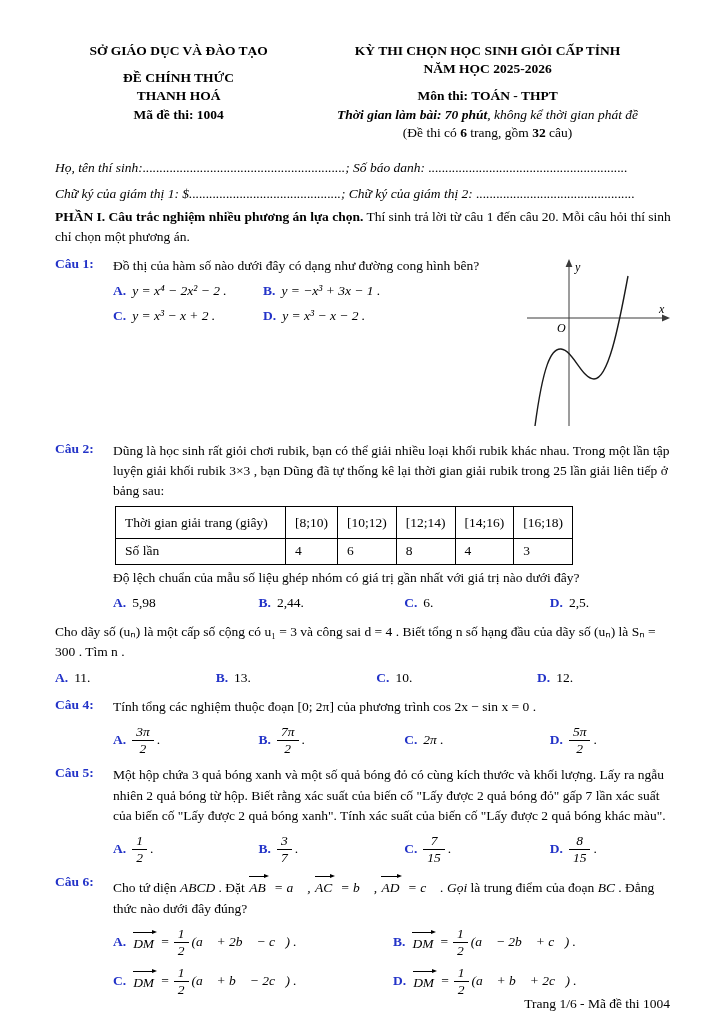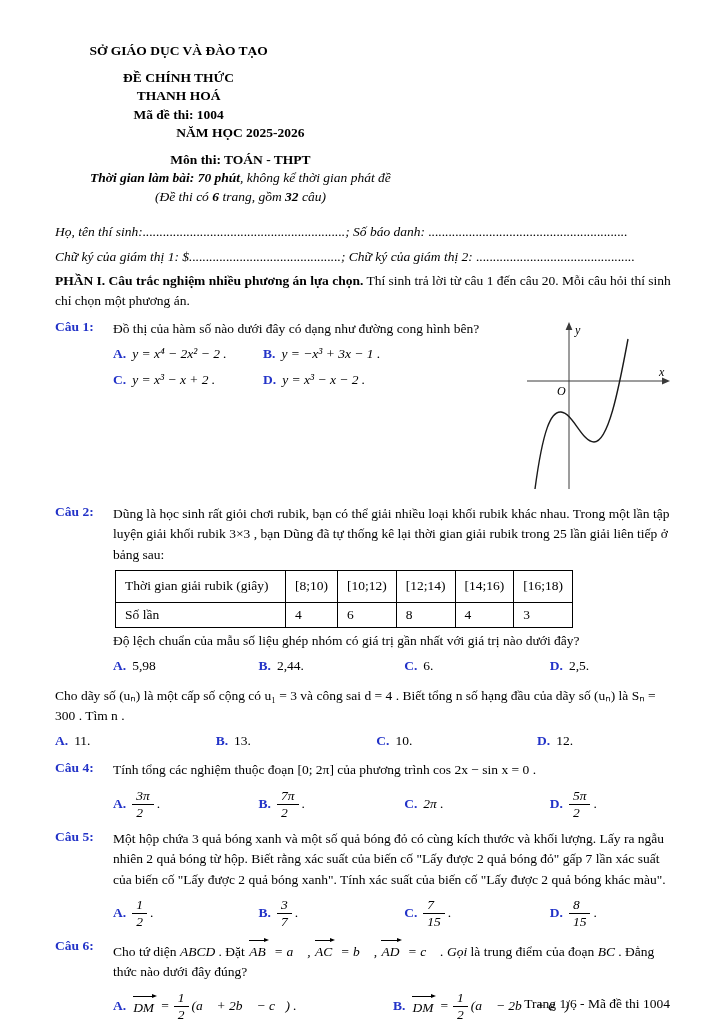--- a/index.html
+++ b/index.html
@@ -10,7 +10,7 @@
           padding:42px 52px 26px 55px; overflow:hidden; }
 
   
-  .head { display:flex;flex-direction:column; }
+  .head { display:flex; }
   .hl { width:40%; text-align:center; }
   .hr { width:60%; text-align:center; }
   .hline { font-weight:bold; line-height:1.35; }

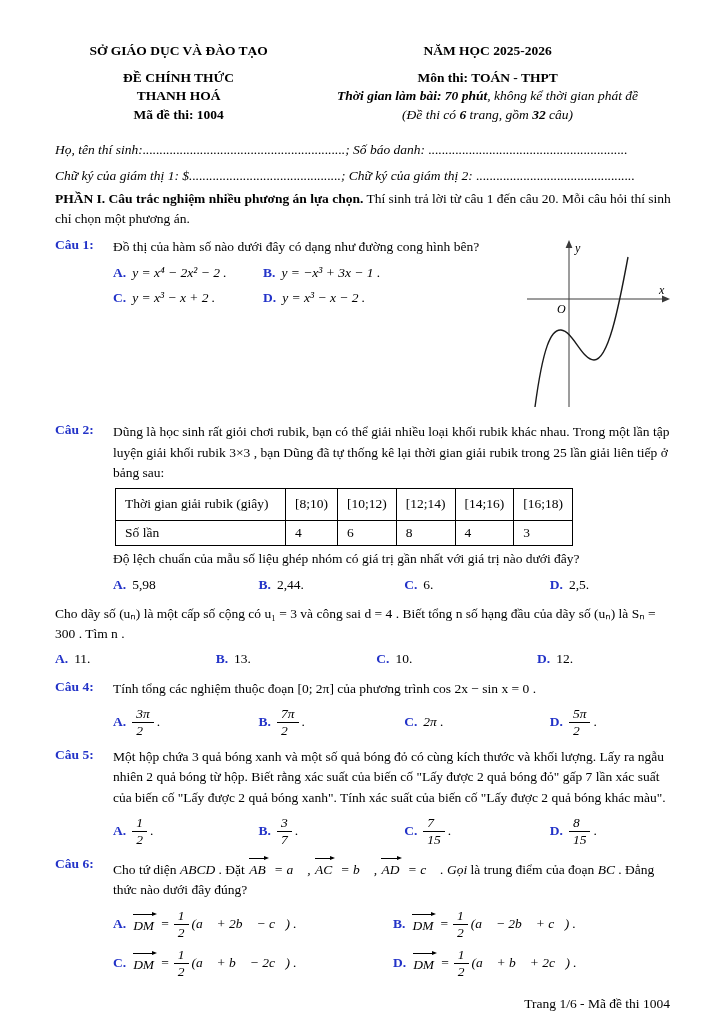--- a/index.html
+++ b/index.html
@@ -85,6 +85,7 @@
       <div class="hline">Mã đề thi: 1004</div>
     </div>
     <div class="hr">
+      <div class="hline">KỲ THI CHỌN HỌC SINH GIỎI CẤP TỈNH</div>
       <div class="hline">NĂM HỌC 2025-2026</div>
       <div class="hline gap-top">Môn thi: TOÁN - THPT</div>
       <div class="time-line"><span class="tb">Thời gian làm bài: 70 phút</span><span>, không kể thời gian phát đề</span></div>

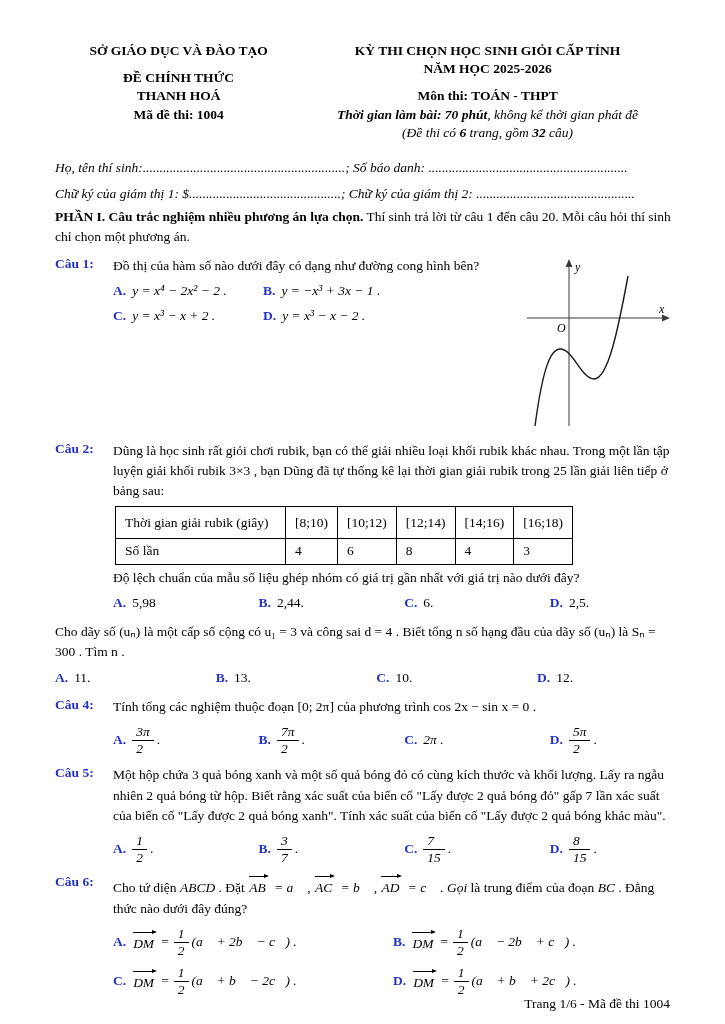--- a/index.html
+++ b/index.html
@@ -17,7 +17,7 @@
   .gap-top { margin-top:9px; }
   .time-line { font-style:italic; line-height:1.35; }
   .time-line .tb { font-weight:bold; }
-  .note-line { line-height:1.35;font-style:italic; }
+  .note-line { line-height:1.35; }
   .note-line b { font-weight:bold; }
 
   

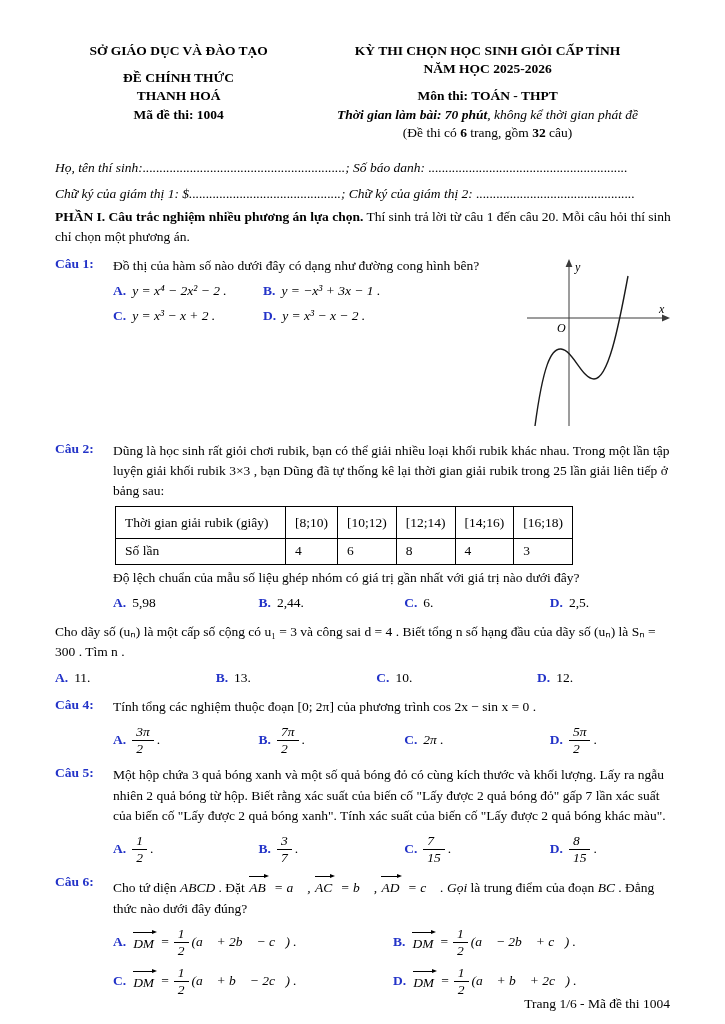--- a/index.html
+++ b/index.html
@@ -146,7 +146,7 @@
       <table class="stat">
         <tbody>
           <tr class="r1">
-            <td class="first">Thời gian giải rubik (giây)</td>
+            <td class="first">Thời gian giải trang (giây)</td>
             <td>[8;10)</td>
             <td>[10;12)</td>
             <td>[12;14)</td>

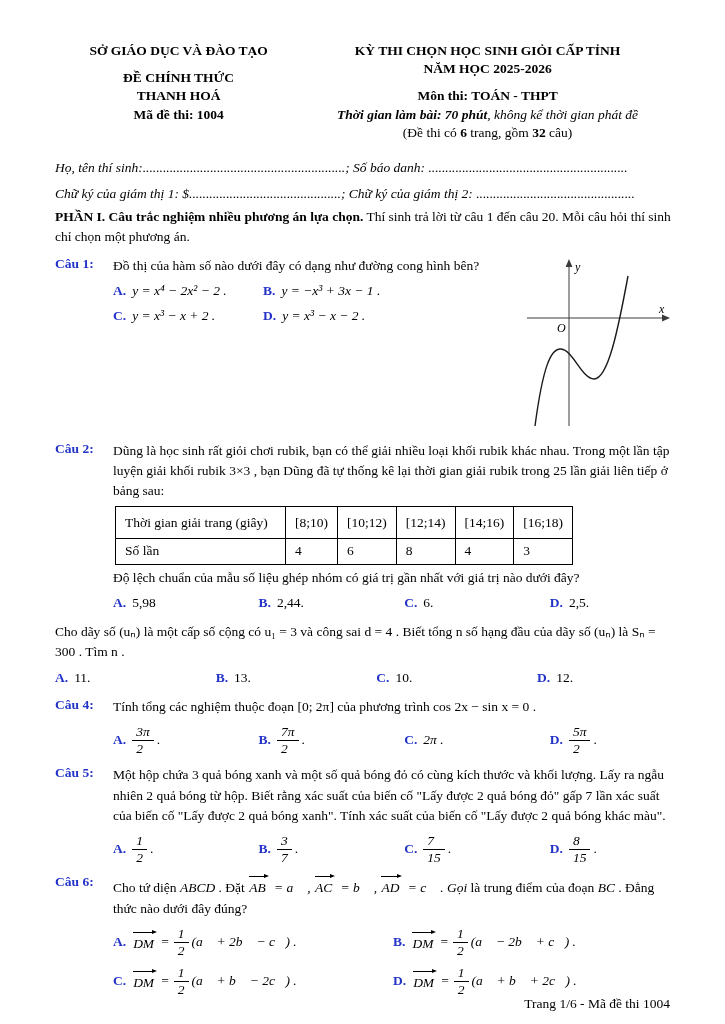--- a/index.html
+++ b/index.html
@@ -44,7 +44,7 @@
   .vn { font-style:italic; }
 
   
-  .frac { display:inline-block; text-align:left; line-height:1.05; margin:1px 3px 0 0; font-style:italic; }
+  .frac { display:inline-block; text-align:center; line-height:1.05; margin:1px 3px 0 0; font-style:italic; }
   .frac .fn { display:block; padding:0 4px 1px; border-bottom:1px solid #000; }
   .frac .fd { display:block; padding:1px 4px 0; }
   .orow-frac { margin-top:7px; }

